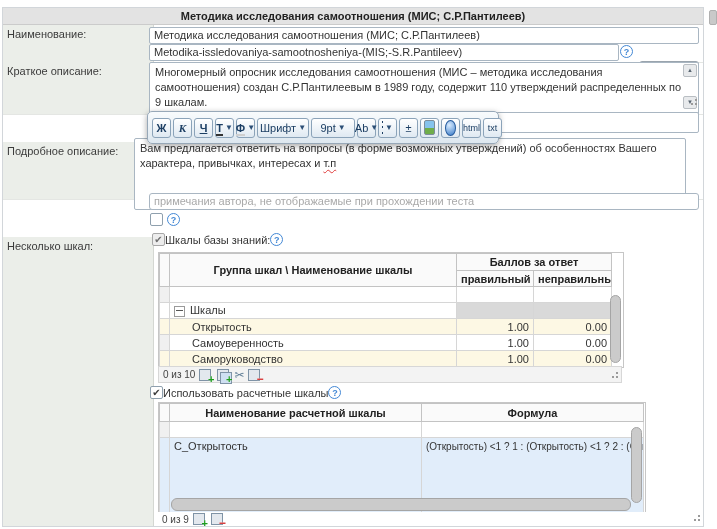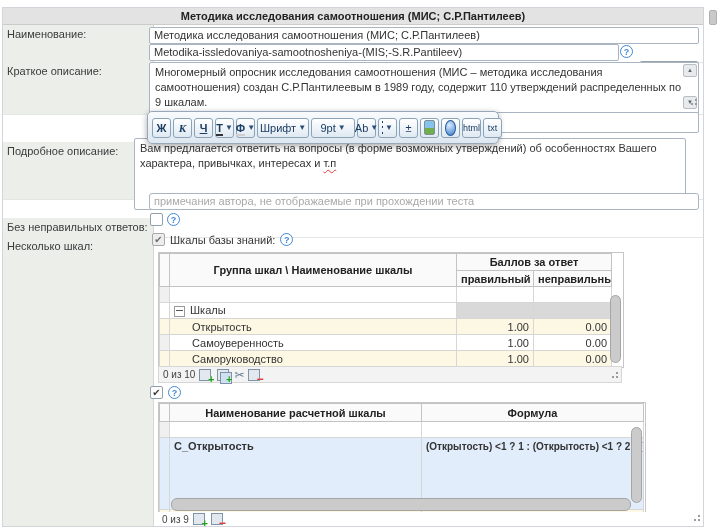--- a/index.html
+++ b/index.html
@@ -81,9 +81,6 @@
   </div>
 
 
-  <div class="row" style="top:210px;height:19px;">
-    <div class="row-label">Без неправильных ответов:</div>
-  </div>
 
   <div class="row" style="top:229px;height:289px;border-bottom:none;">
     <div class="row-label">Несколько шкал:</div>

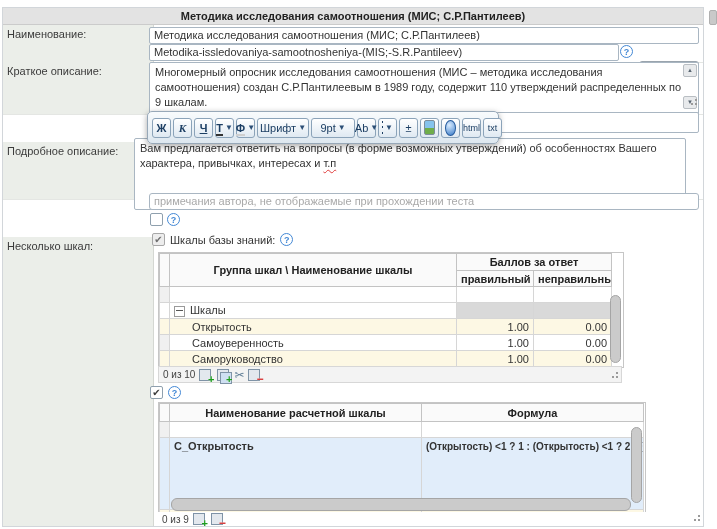--- a/index.html
+++ b/index.html
@@ -57,7 +57,7 @@
   .grip i{position:absolute;width:2px;height:2px;background:#9a9a9a;box-shadow:-4px 4px 0 #9a9a9a,0 4px 0 #9a9a9a;right:0;top:0;}
   .sb-btn{position:absolute;width:12px;height:11px;background:#e8eaec;border:1px solid #b9bec3;font-size:6px;color:#5a6672;text-align:center;line-height:10px;border-radius:2px;}
   .btn{position:absolute;background:linear-gradient(#ffffff,#e2e6ea);border:1px solid #9aa4ad;border-radius:3px;text-align:center;color:#222;}
-  .cbrow{position:absolute;display:flex;align-items:center;gap:5px;}
+  .cbrow{position:absolute;display:flex;align-items:center;}
   .spell{text-decoration:underline wavy #e03c3c 1px;text-underline-offset:2px;}
   .pgsb{position:absolute;right:0;top:10px;width:6px;height:13px;background:#c9c9c9;border:1px solid #b0b0b0;border-radius:2px;}
 </style>

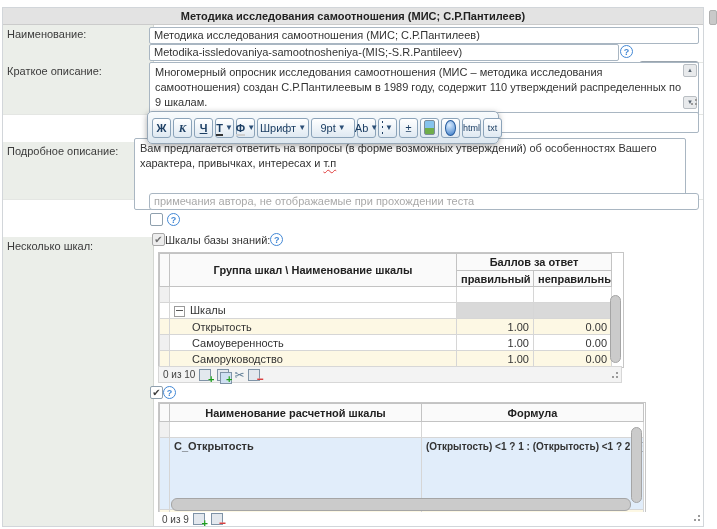--- a/index.html
+++ b/index.html
@@ -235,6 +235,7 @@
 
 <div class="cbrow" style="left:150px;top:386px;">
   <span class="cb checked"></span>
+  <span>Использовать расчетные шкалы</span>
   <span class="help">?</span>
 </div>
 

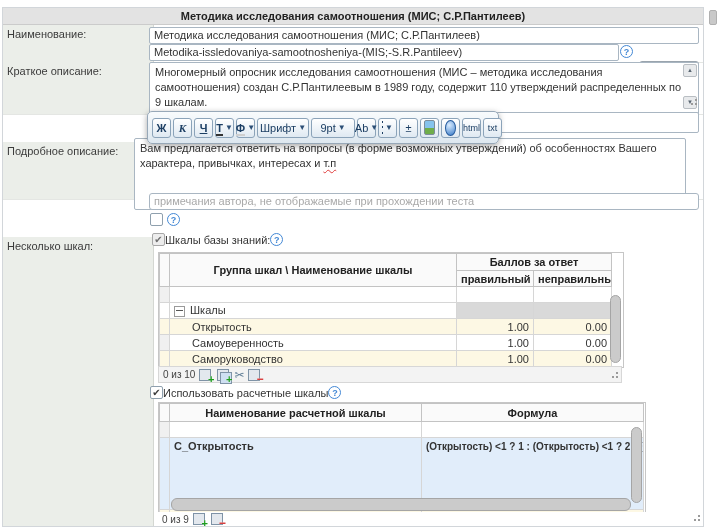--- a/index.html
+++ b/index.html
@@ -257,7 +257,7 @@
           <td></td>
           <td></td>
         </tr>
-    <tr class="sel" style="height:72px;font-weight:bold;">
+    <tr class="sel" style="height:91px;">
       <td class="gut"></td>
       <td style="vertical-align:top;padding-top:2px;">С_Открытость</td>
       <td class="formula" style="vertical-align:top;padding-top:2px;">(Открытость) &lt;1 ? 1 : (Открытость) &lt;1 ? 2 :

